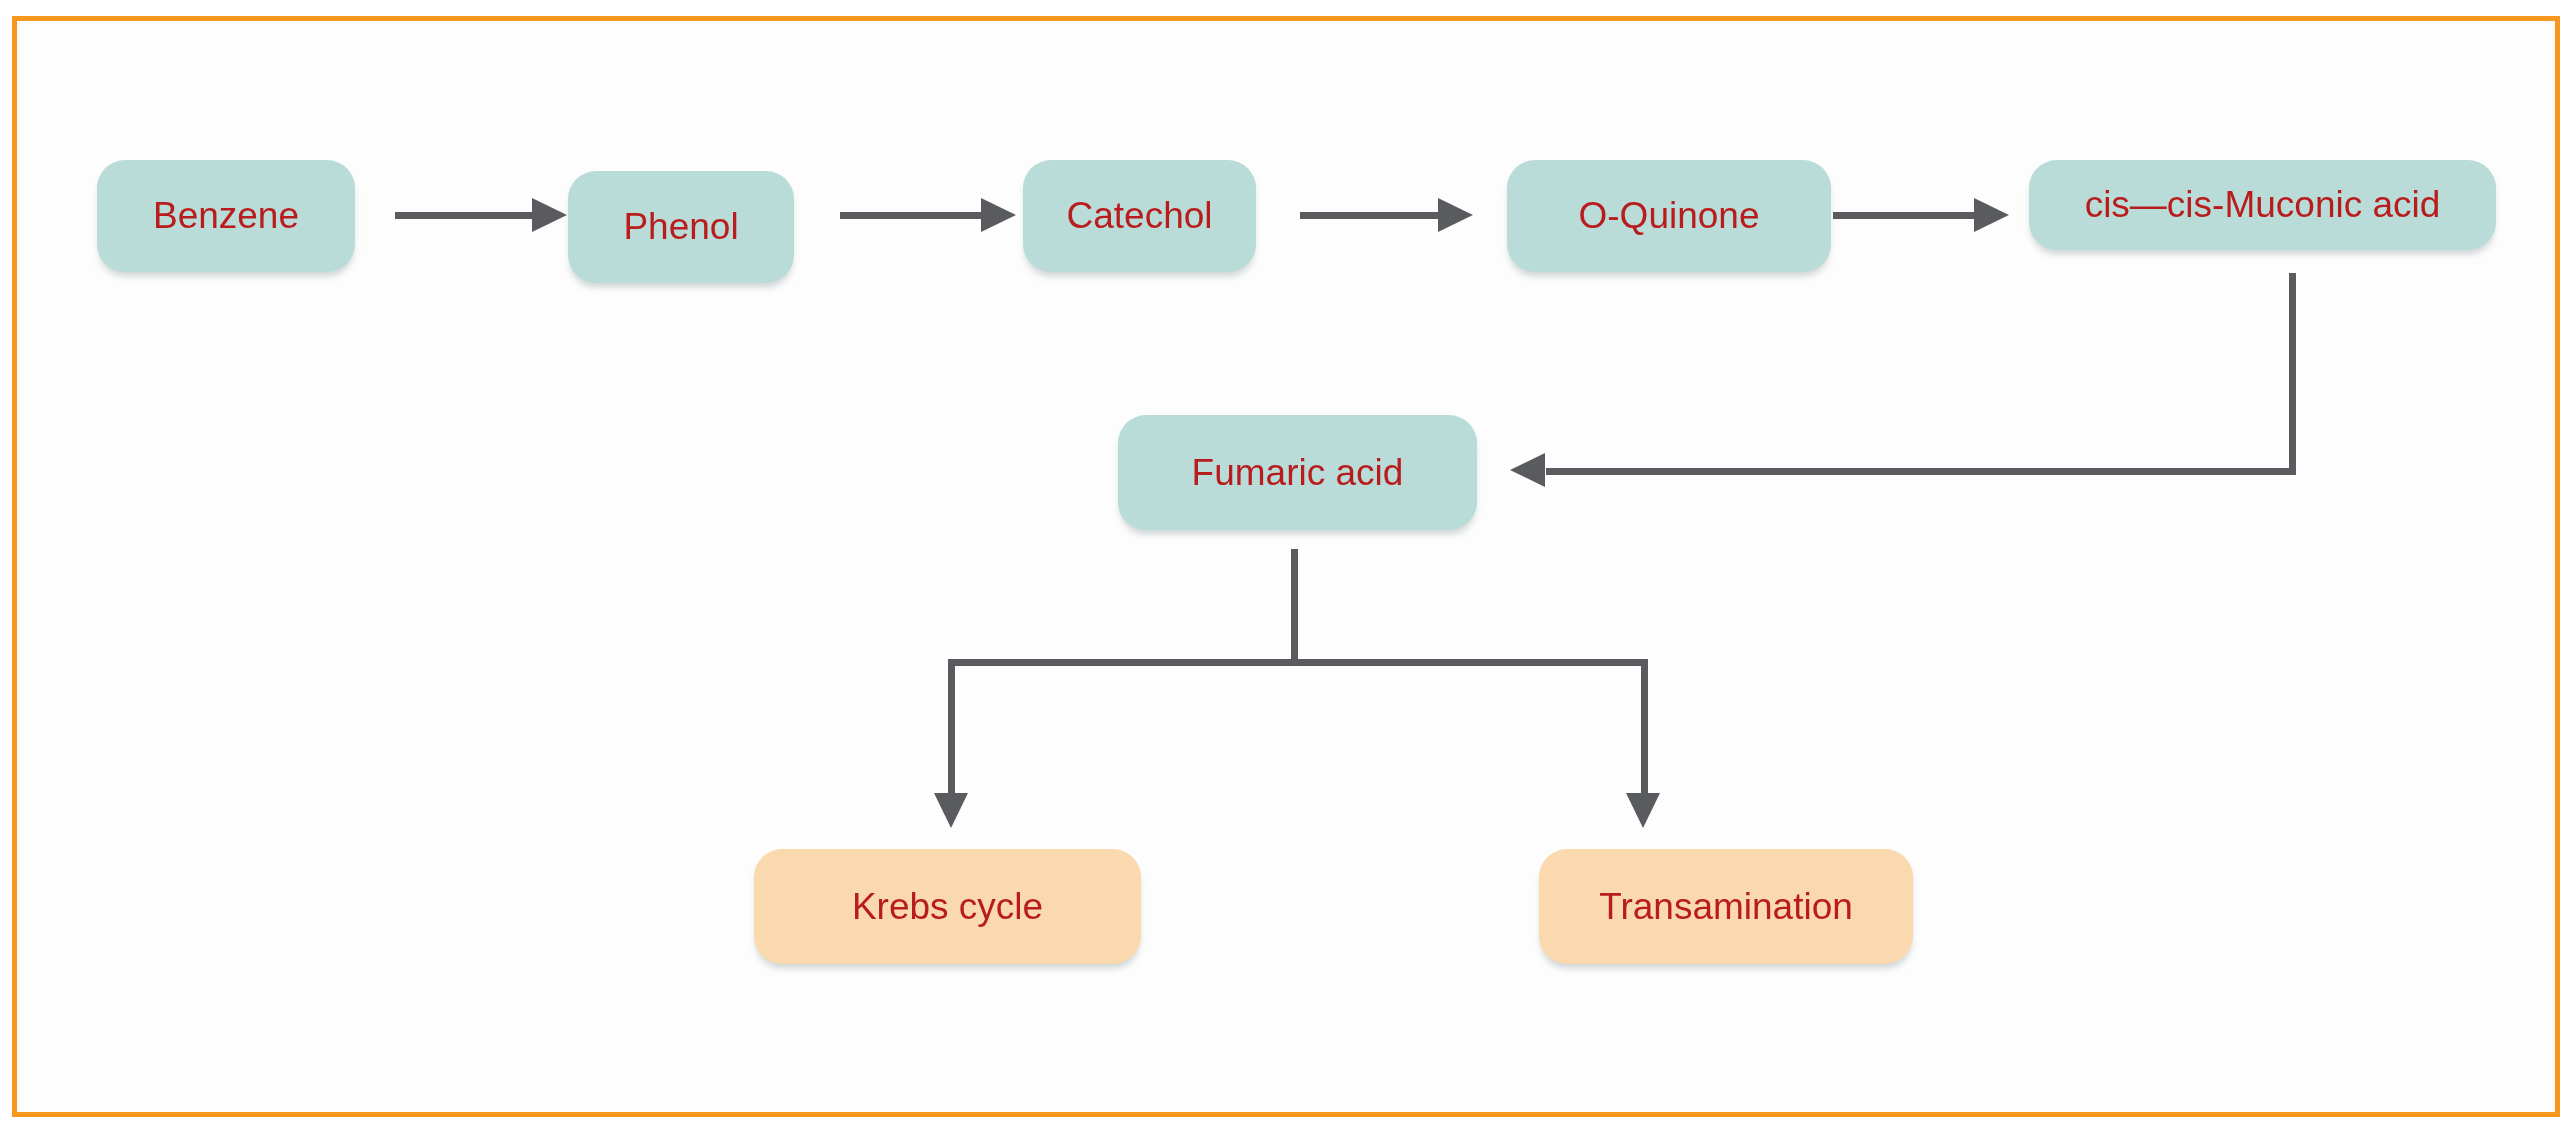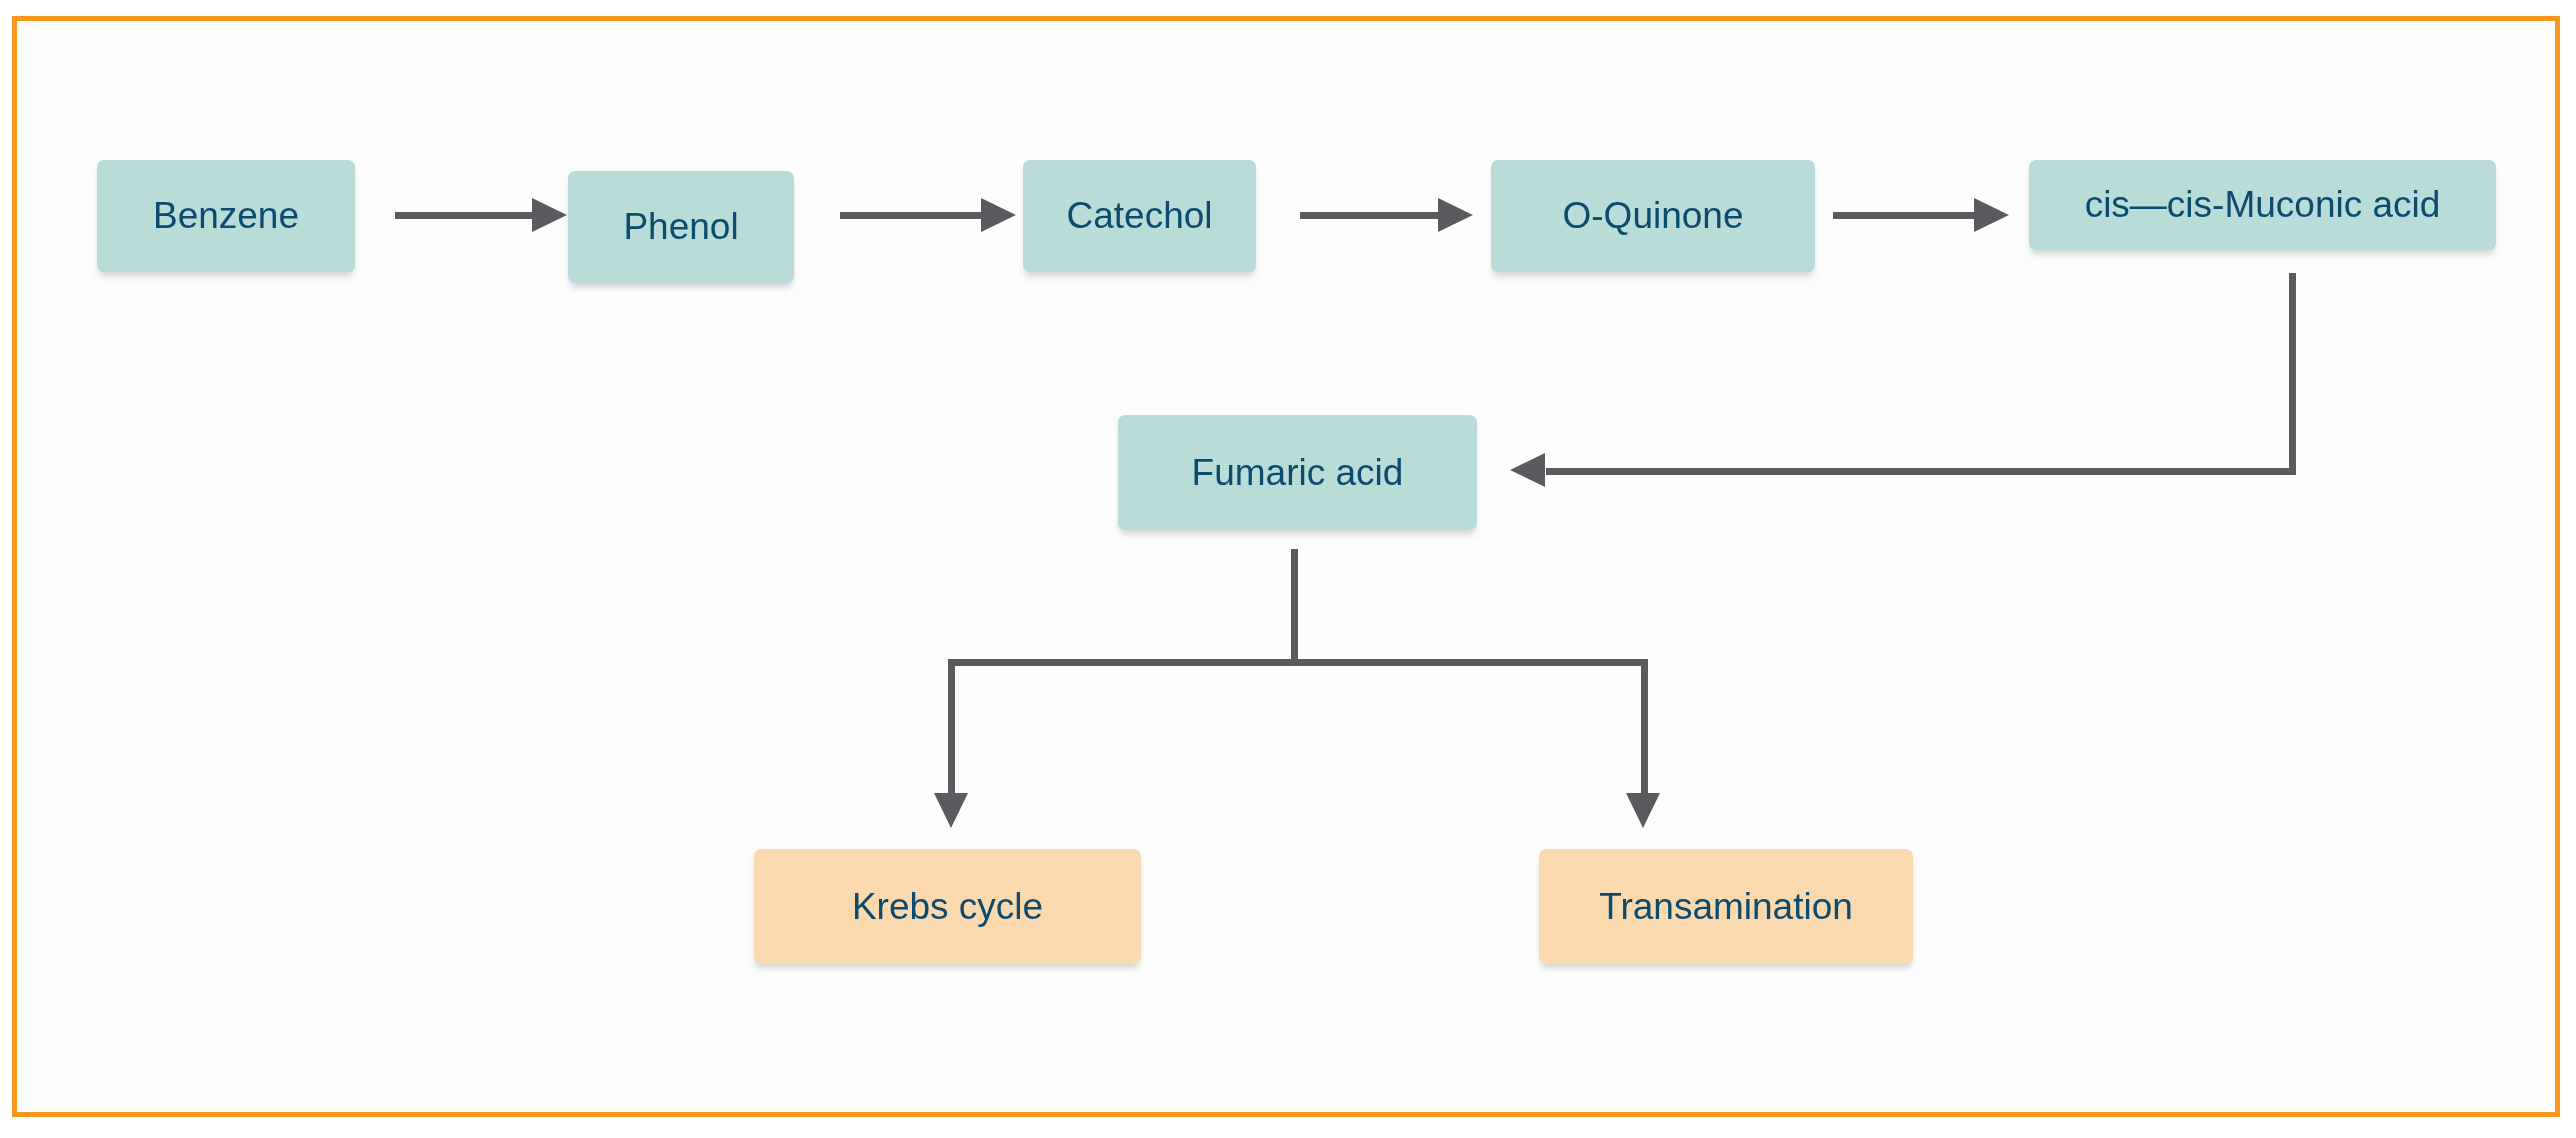--- a/index.html
+++ b/index.html
@@ -28,9 +28,9 @@
   
   .node {
     position: absolute;
-    border-radius: 7px;
+    border-radius: 28px;
     font-size: 37px;
-    color: #0c4a6e;
+    color: #b91c1c;
     display: flex;
     align-items: center;
     justify-content: center;

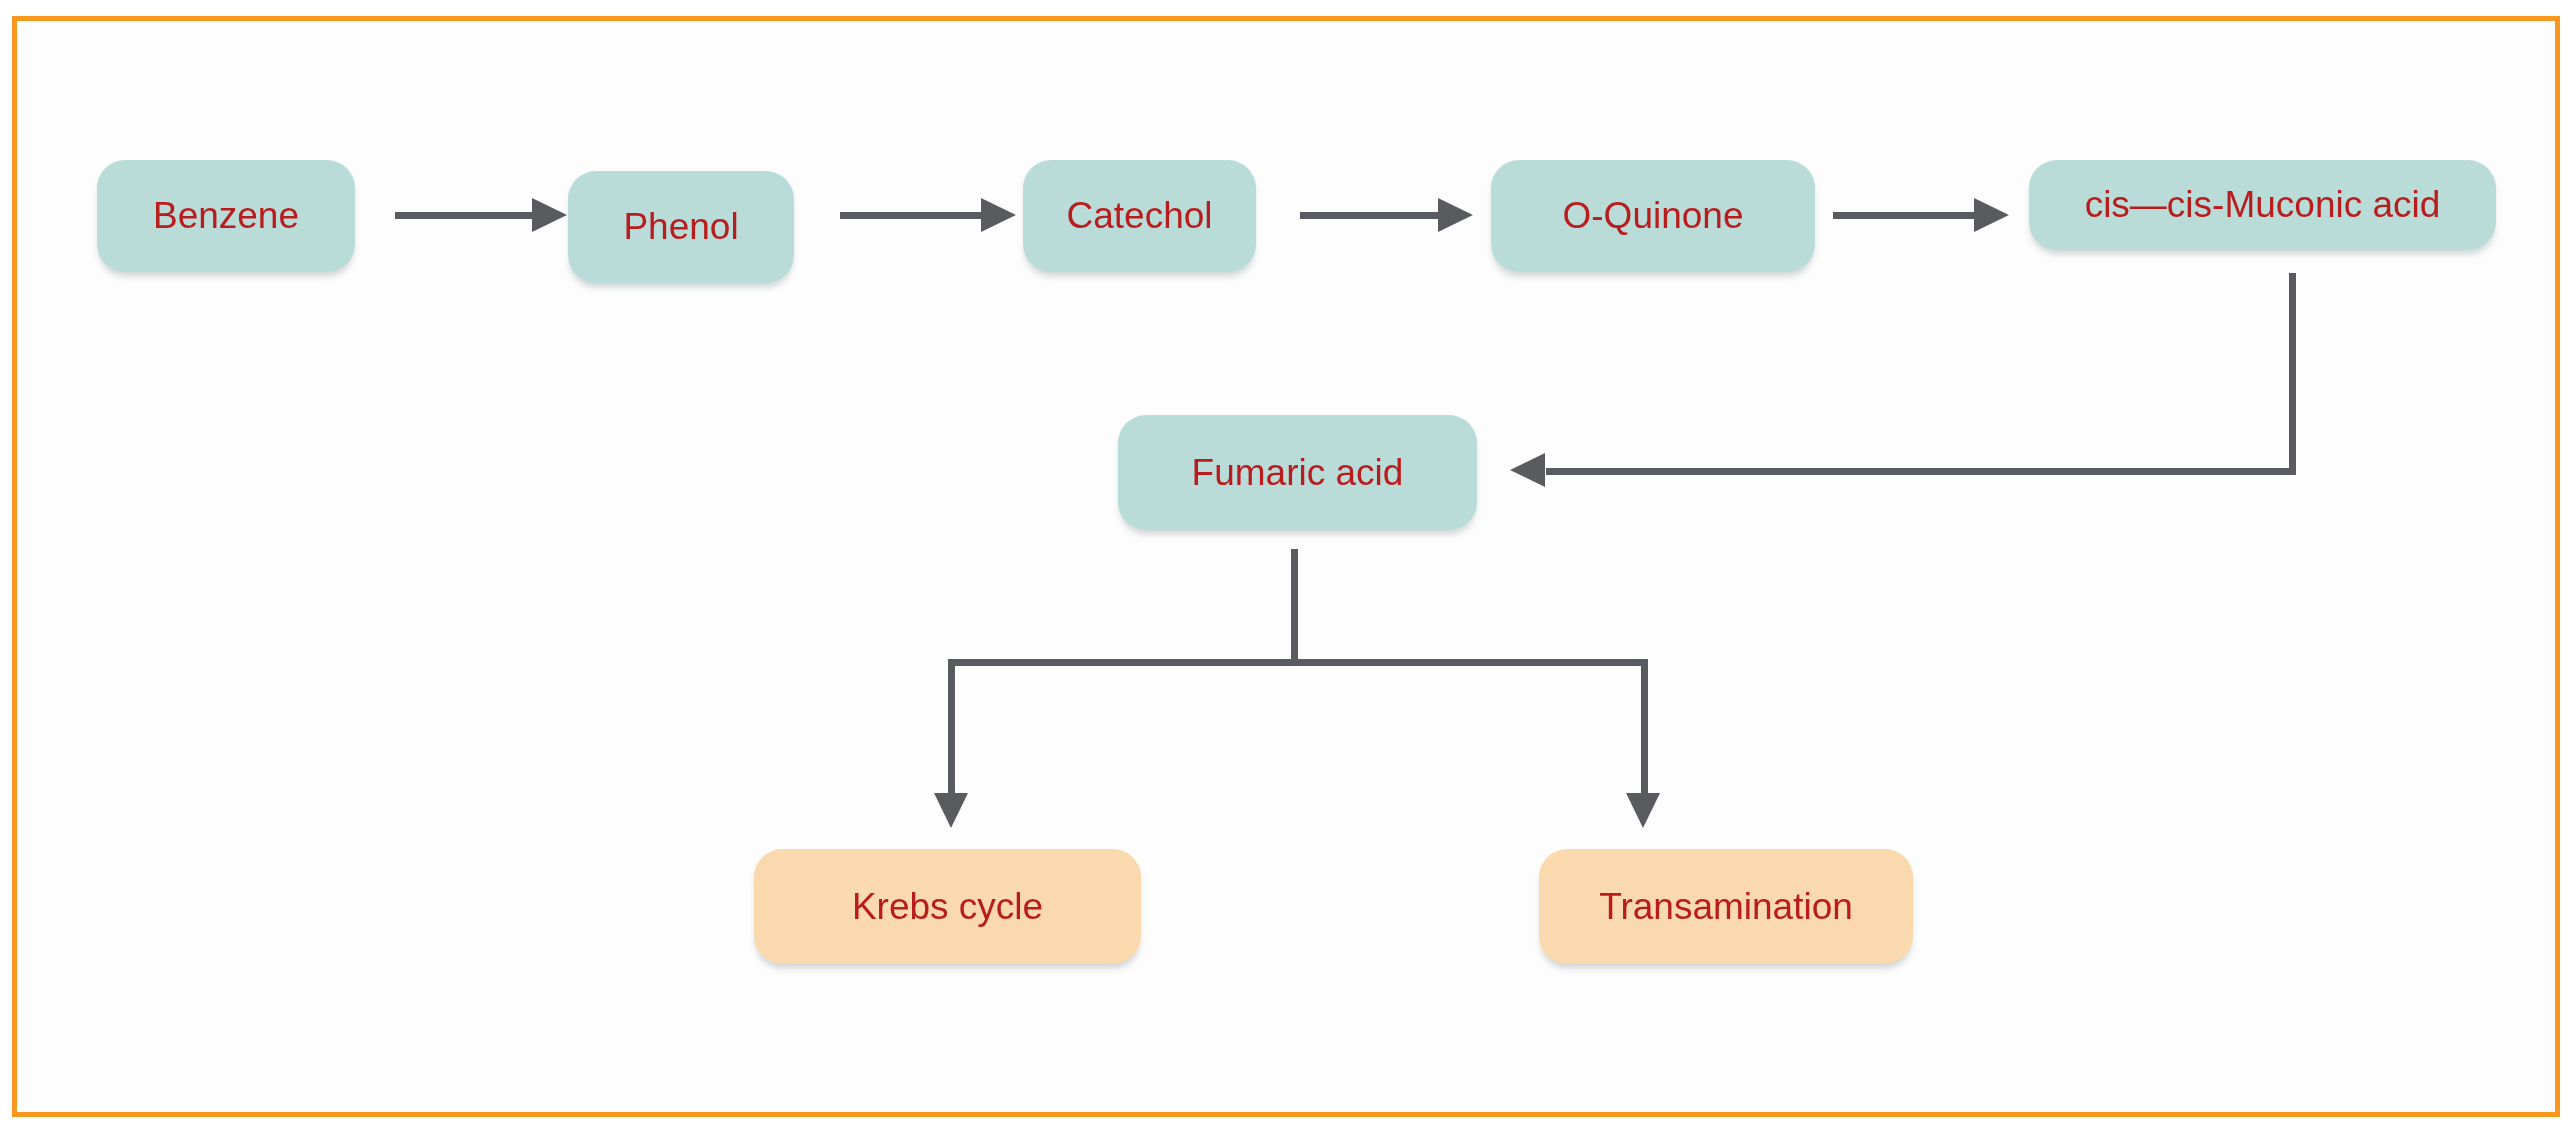--- a/index.html
+++ b/index.html
@@ -107,7 +107,7 @@
 <div class="node n-benzene" style="background: rgb(185, 220, 217);">Benzene</div>
 <div class="node n-phenol" style="background: rgb(185, 220, 217); margin-top: 11px;">Phenol</div>
 <div class="node n-catechol" style="background: rgb(185, 220, 217);">Catechol</div>
-<div class="node n-o-quinone" style="background: rgb(185, 220, 217);">O-Quinone</div>
+<div class="node n-o-quinone" style="background: rgb(185, 220, 217); margin-left: 16px;">O-Quinone</div>
 <div class="node n-muconic" style="background: rgb(185, 220, 217);">cis—cis-Muconic acid</div>
 <div class="node n-fumaric" style="background: rgb(185, 220, 217);">Fumaric acid</div>
 <div class="node n-krebs" style="background: rgb(251, 217, 174);">Krebs cycle</div>

